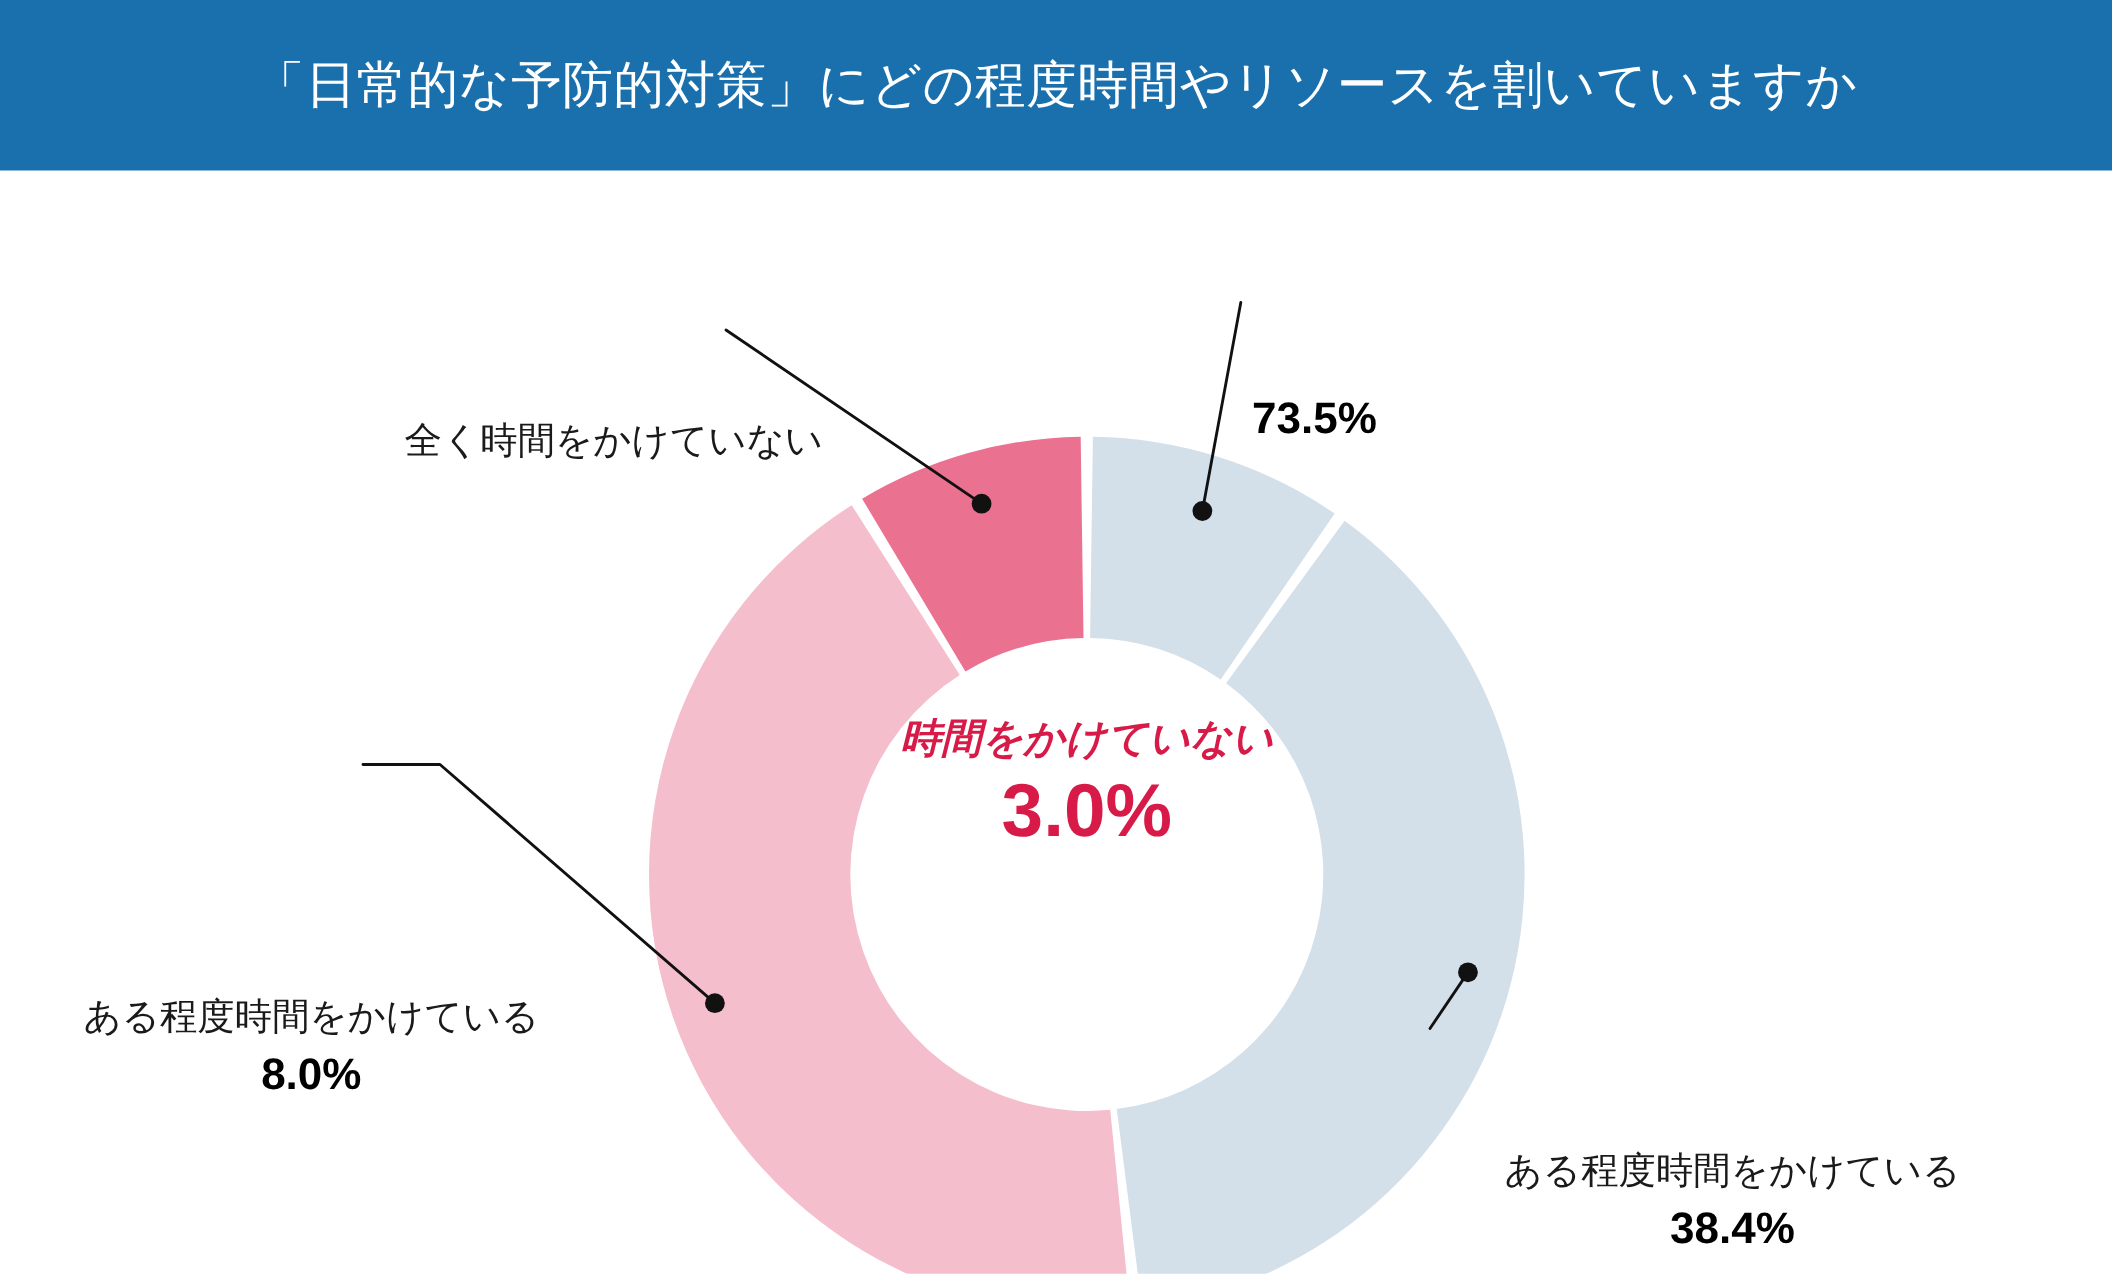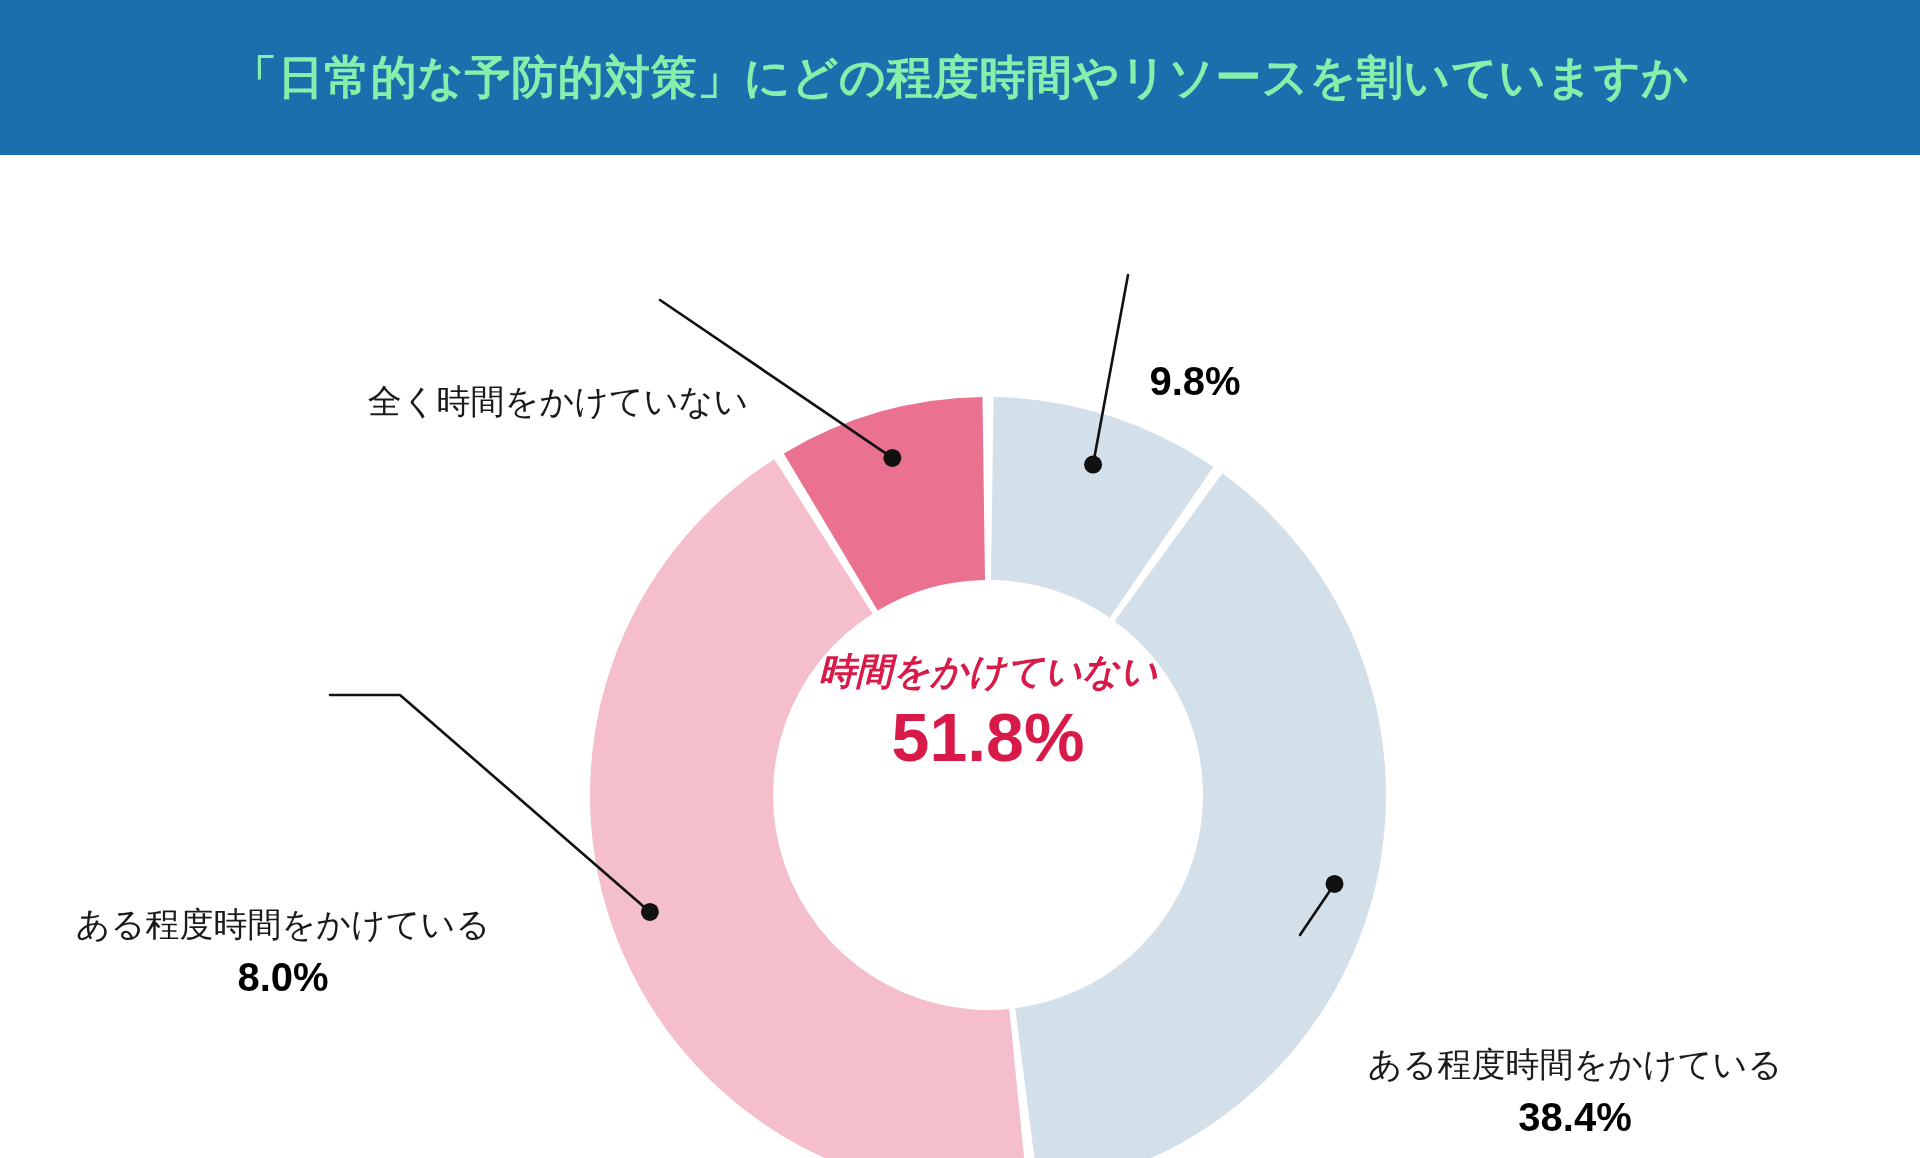--- a/index.html
+++ b/index.html
@@ -27,9 +27,9 @@
     justify-content: center;
   }
   #header-title {
-    color: #86efac;
+    color: #ffffff;
     font-size: 46px;
-    font-weight: bold;
+    font-weight: normal;
     letter-spacing: 0.5px;
     white-space: nowrap;
   }

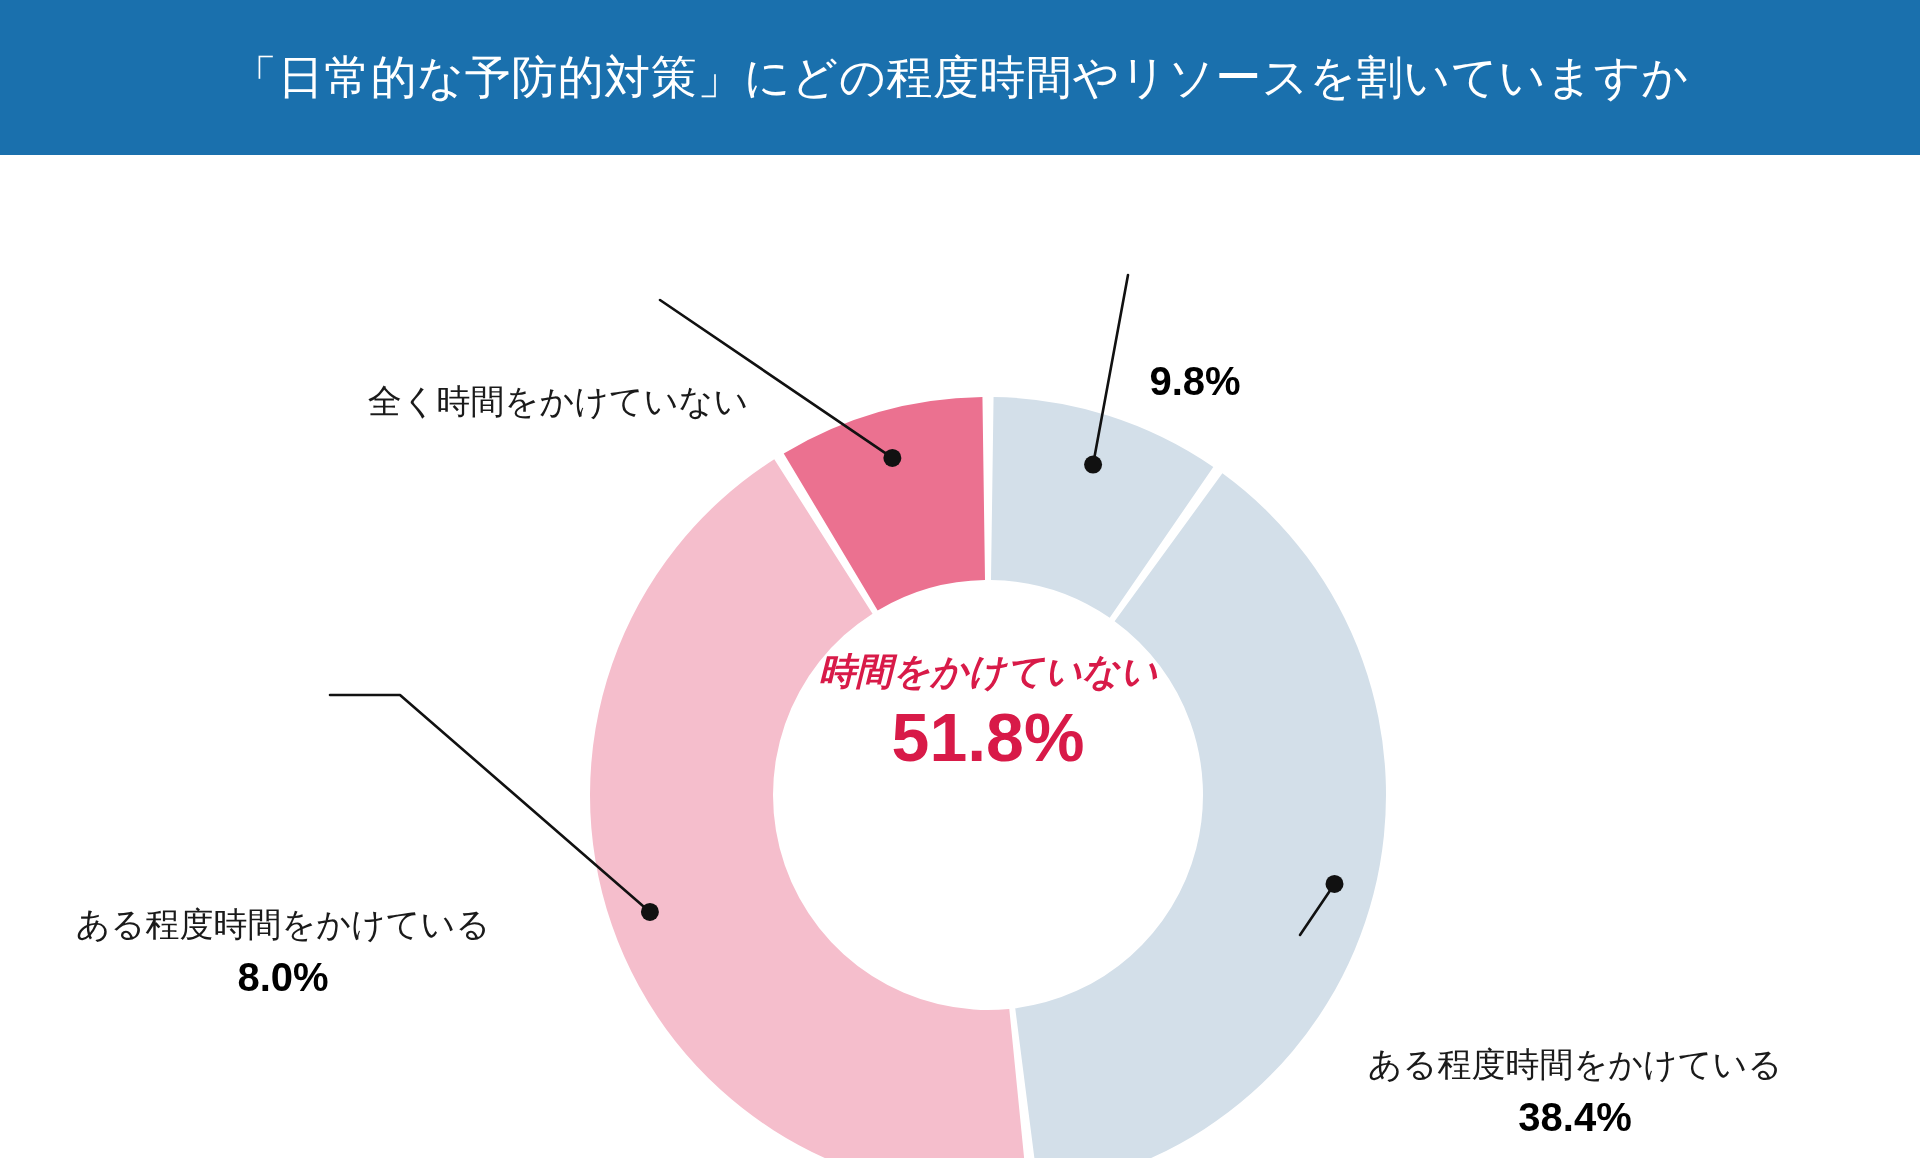--- a/index.html
+++ b/index.html
@@ -132,7 +132,7 @@
   </div>
 
   <div class="callout ta-center" id="callout-sufficient">
-    <div class="pct">9.8%</div>
+    <div class="pct">73.5%</div>
   </div>
 
   <div class="callout ta-center" id="callout-none">

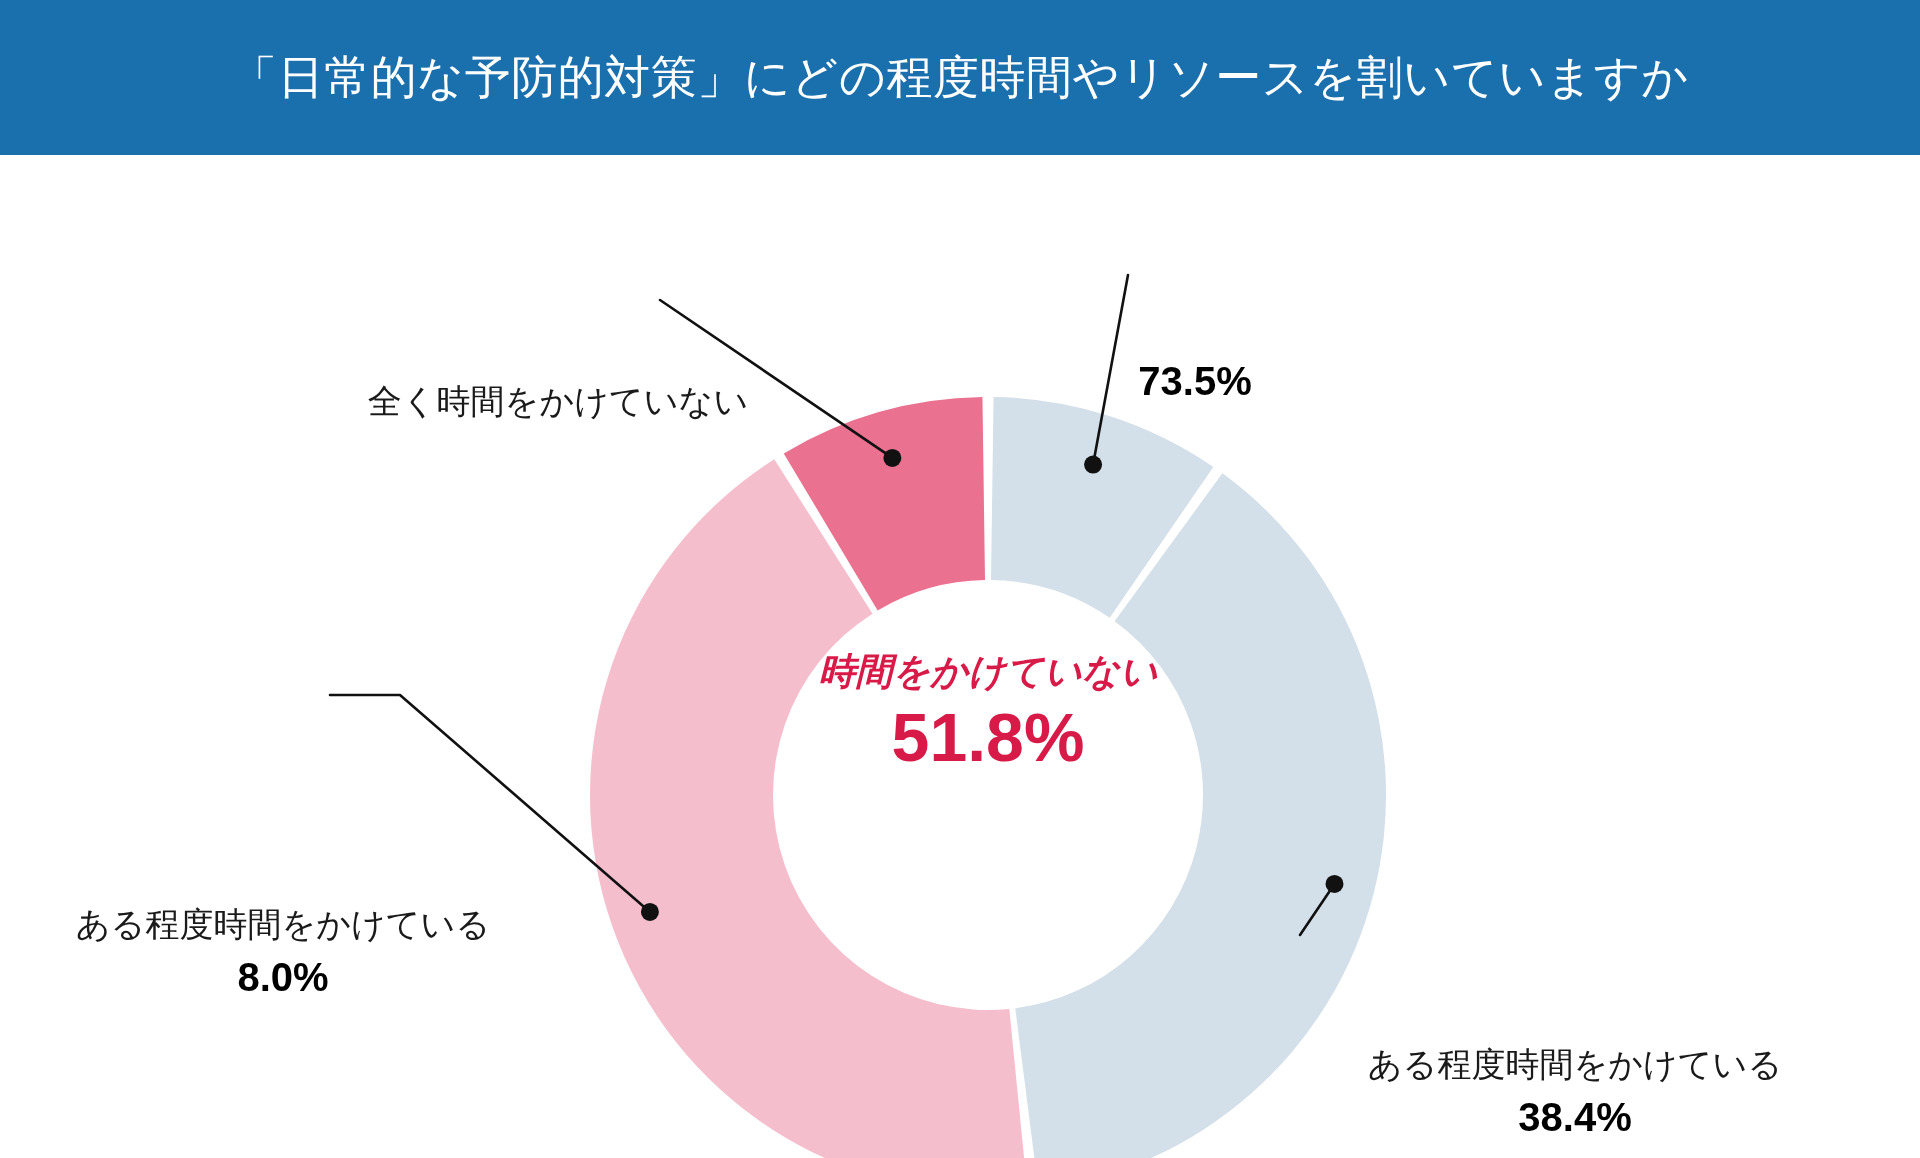--- a/index.html
+++ b/index.html
@@ -128,7 +128,7 @@
 
   <div id="center-label-group">
     <div id="center-caption">時間をかけていない</div>
-    <div id="center-value">51.8%</div>
+    <div id="center-value">3.0%</div>
   </div>
 
   <div class="callout ta-center" id="callout-sufficient">

